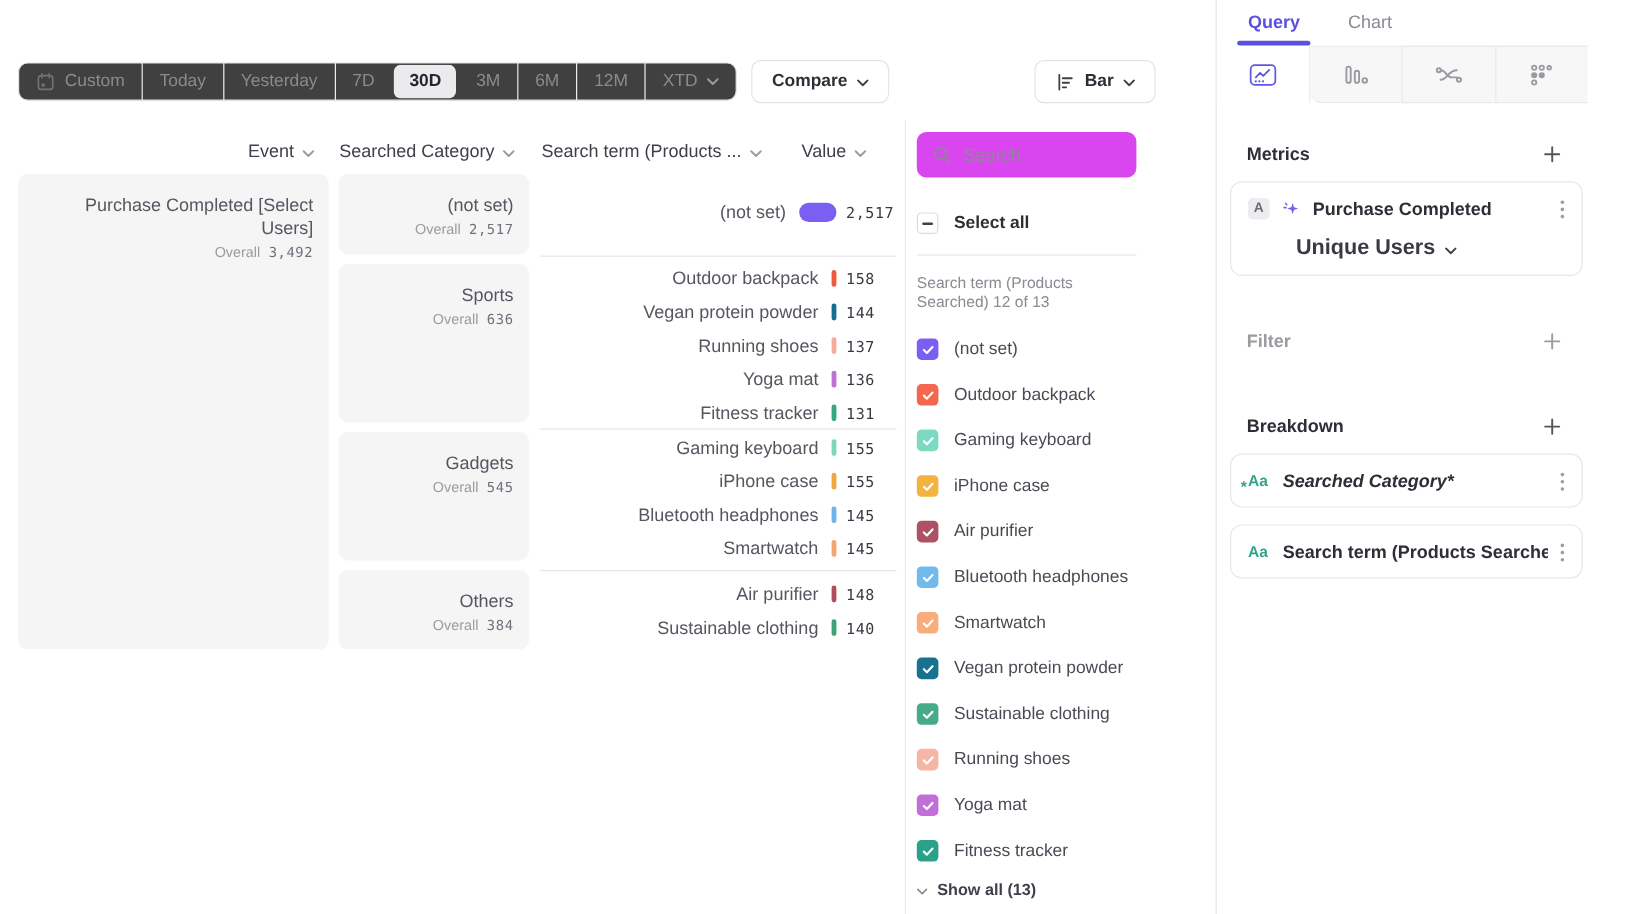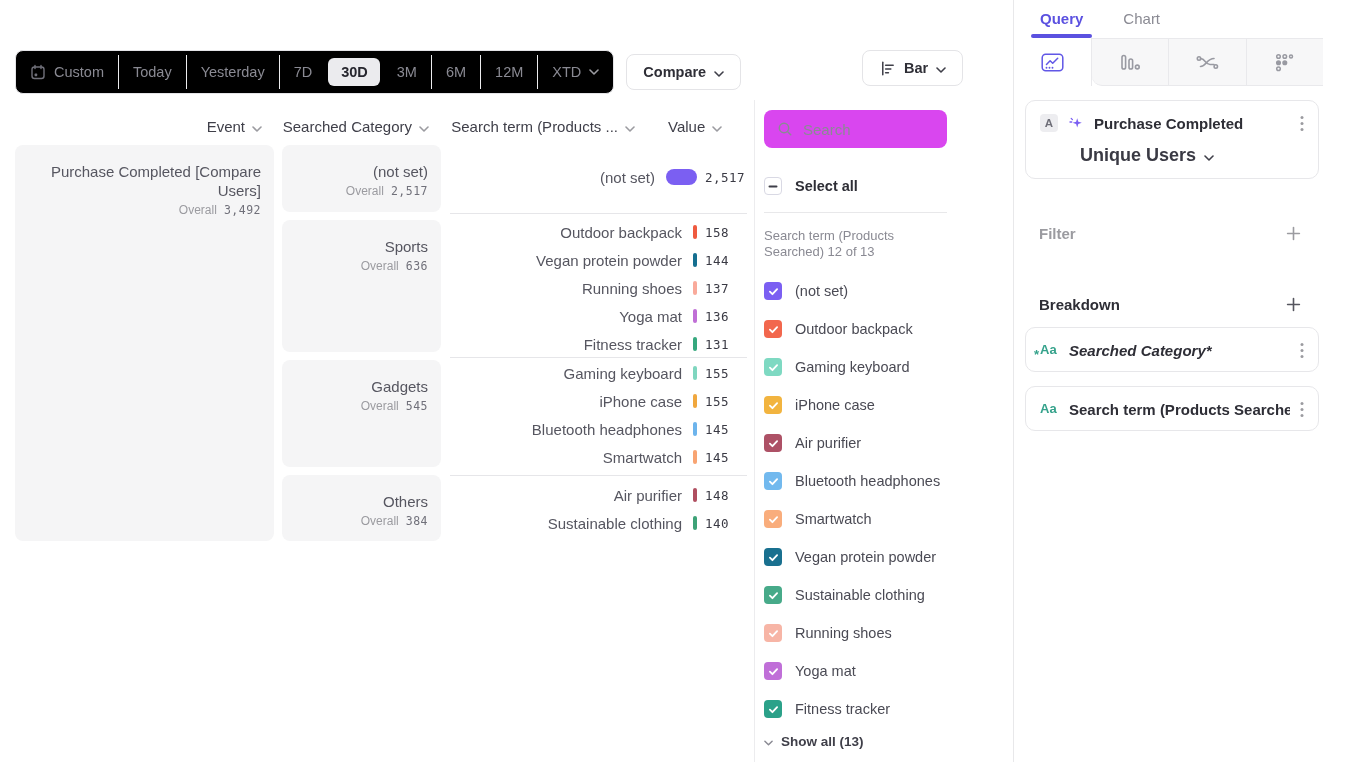--- a/index.html
+++ b/index.html
@@ -14,7 +14,7 @@
 
   
   .toolbar { position:absolute; top:50px; left:15px; display:flex; gap:12px; align-items:center; }
-  .seg-control { display:inline-flex; align-items:center; border:1px solid #e4e4e7; border-radius:8px; height:44px; background:#000000; }
+  .seg-control { display:inline-flex; align-items:center; border:1px solid #e4e4e7; border-radius:8px; height:32px; background:#404040; }
   .seg-item { display:flex; align-items:center; gap:8px; padding:0 14px; height:34px; font-size:14.5px; color:#8a8a93; border-left:1px solid #ececee; }
   .seg-item:first-child { border-left:none; }
   .seg-item.selected { height:28px; margin:0 2px; padding:0 12px; background:#ebebee; border-radius:6px; color:#26262e; font-weight:700; border-left-color:transparent; }

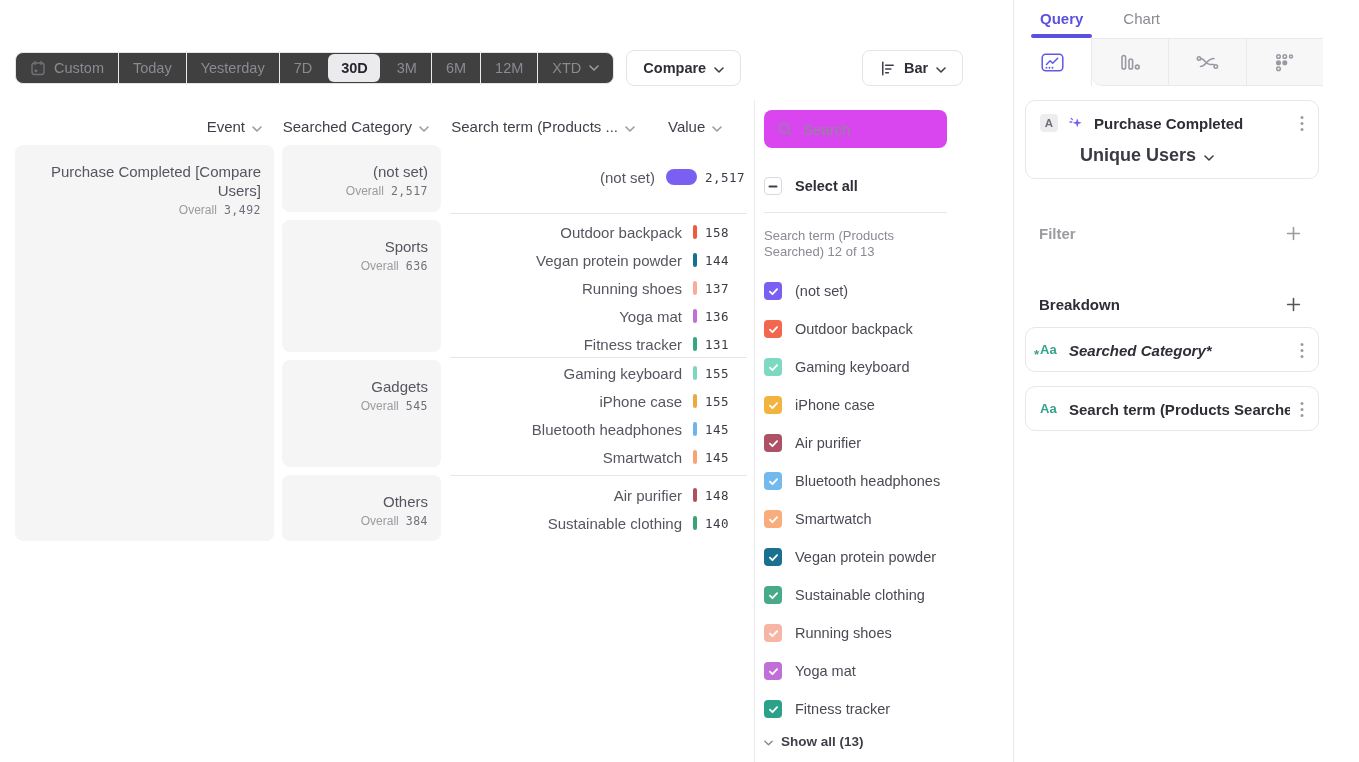--- a/index.html
+++ b/index.html
@@ -455,6 +455,14 @@
     </div>
   </div>
 
+  <div class="section-head m-head">
+    <span class="section-title">Metrics</span>
+    <span class="plus">
+        <svg width="15" height="15" viewBox="0 0 14 14" fill="none">
+          <path d="M7 1.5v11M1.5 7h11" stroke="currentColor" stroke-width="1.5" stroke-linecap="round"></path>
+        </svg>
+      </span>
+  </div>
   <div class="card">
     <div class="card-row">
       <span class="badge-a">A</span>

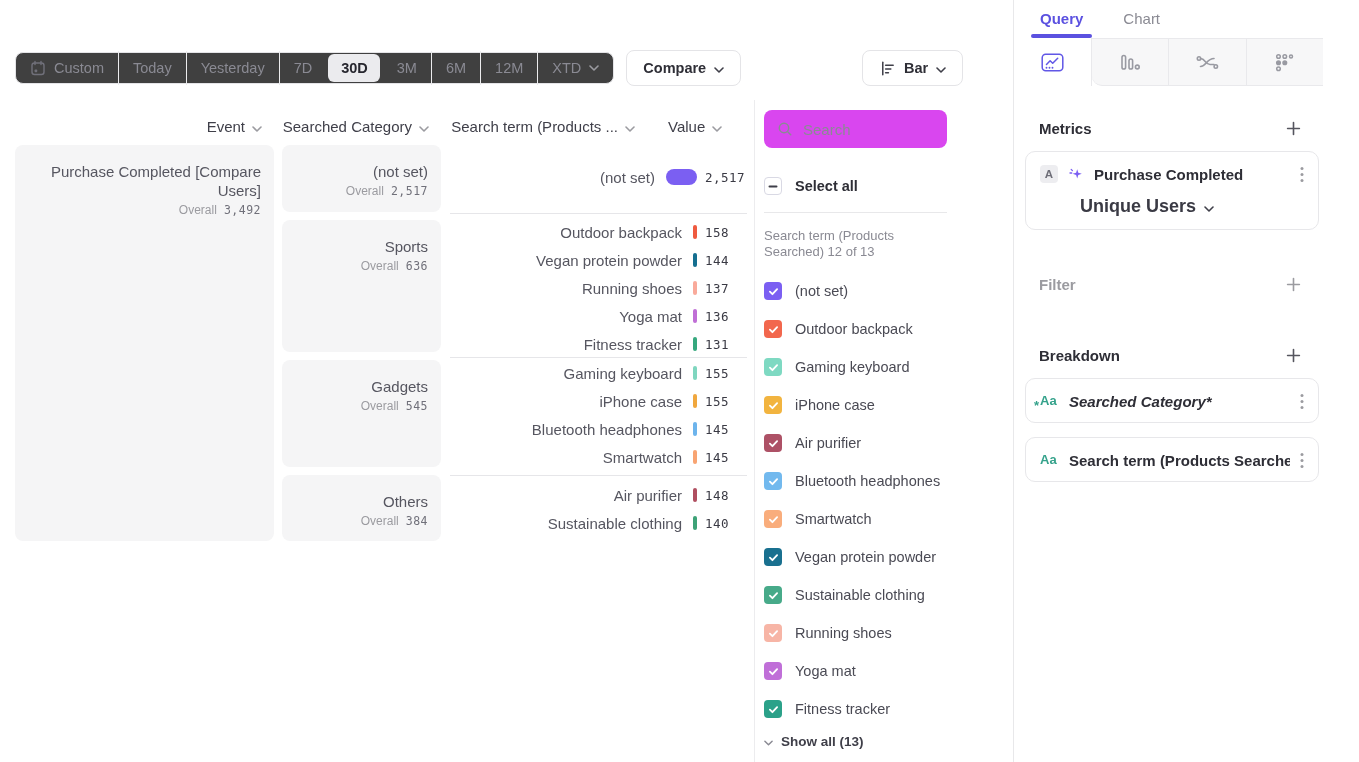--- a/index.html
+++ b/index.html
@@ -187,7 +187,7 @@
 </div>
 
 <div class="event-col">
-  <div class="box-title">Purchase Completed [Compare Users]</div>
+  <div class="box-title">Purchase Completed [Select Users]</div>
   <div class="box-overall">
     <span>Overall</span><span class="mono ov-value">3,492</span>
   </div>

